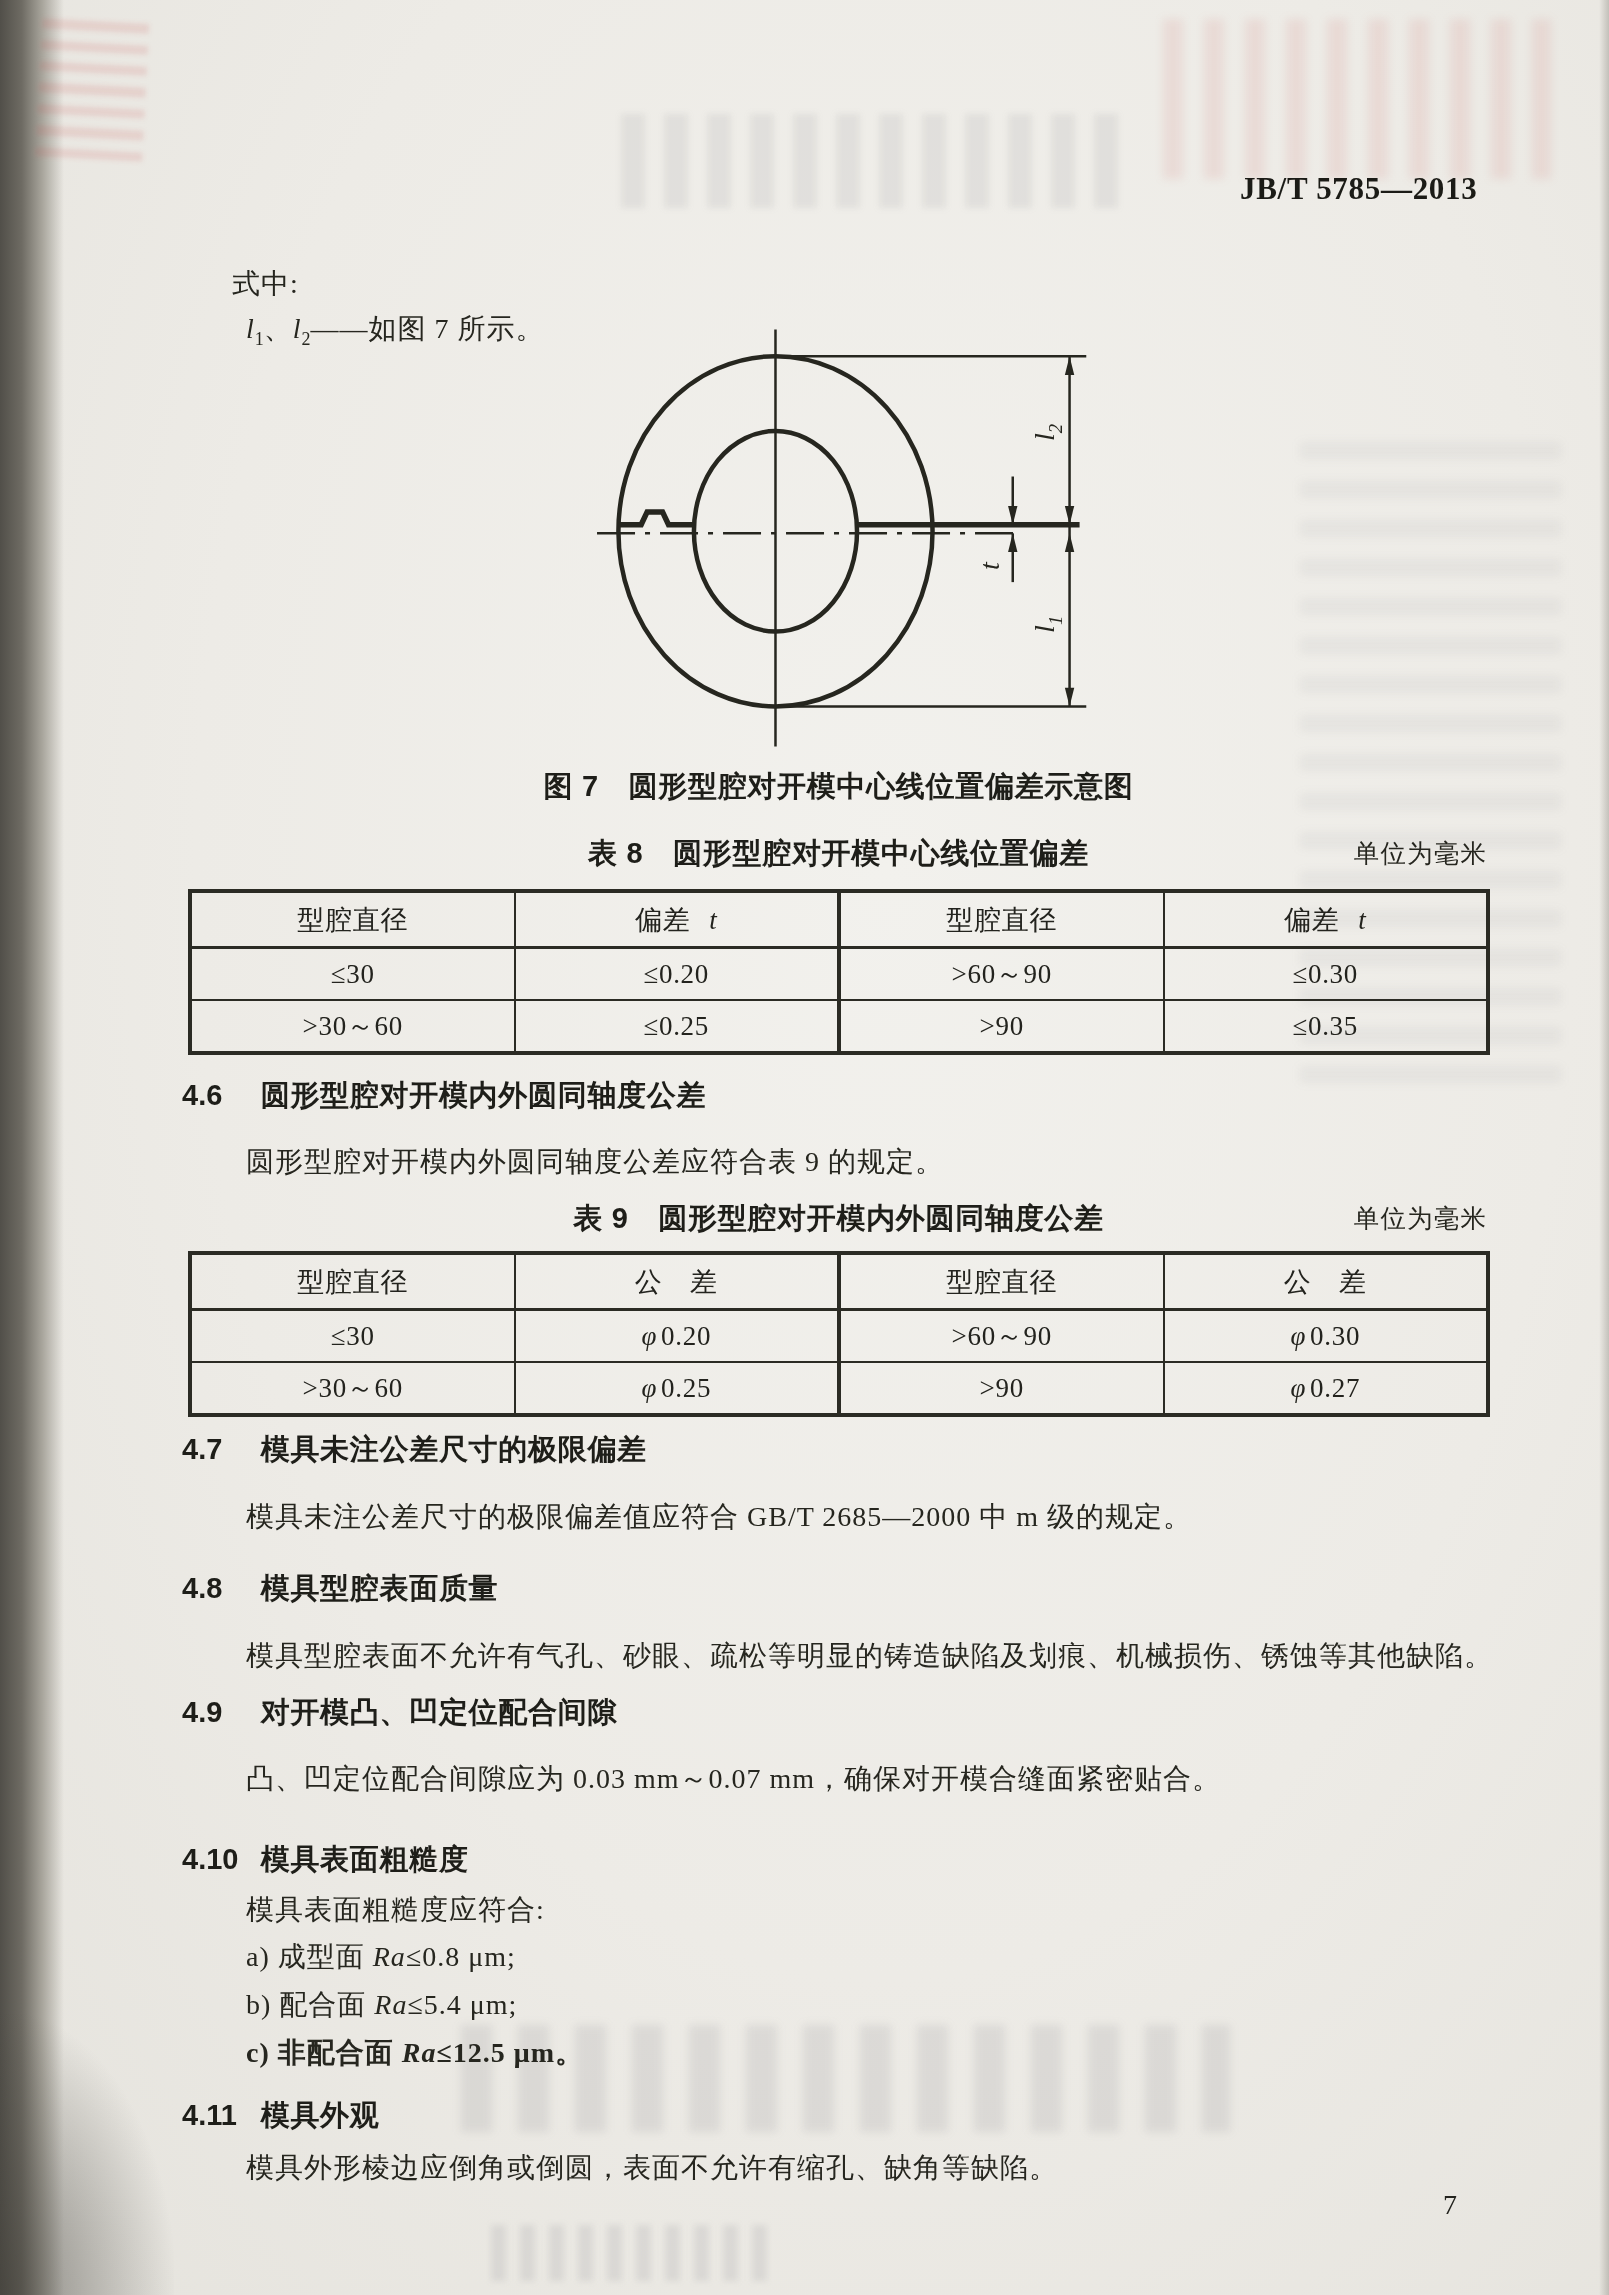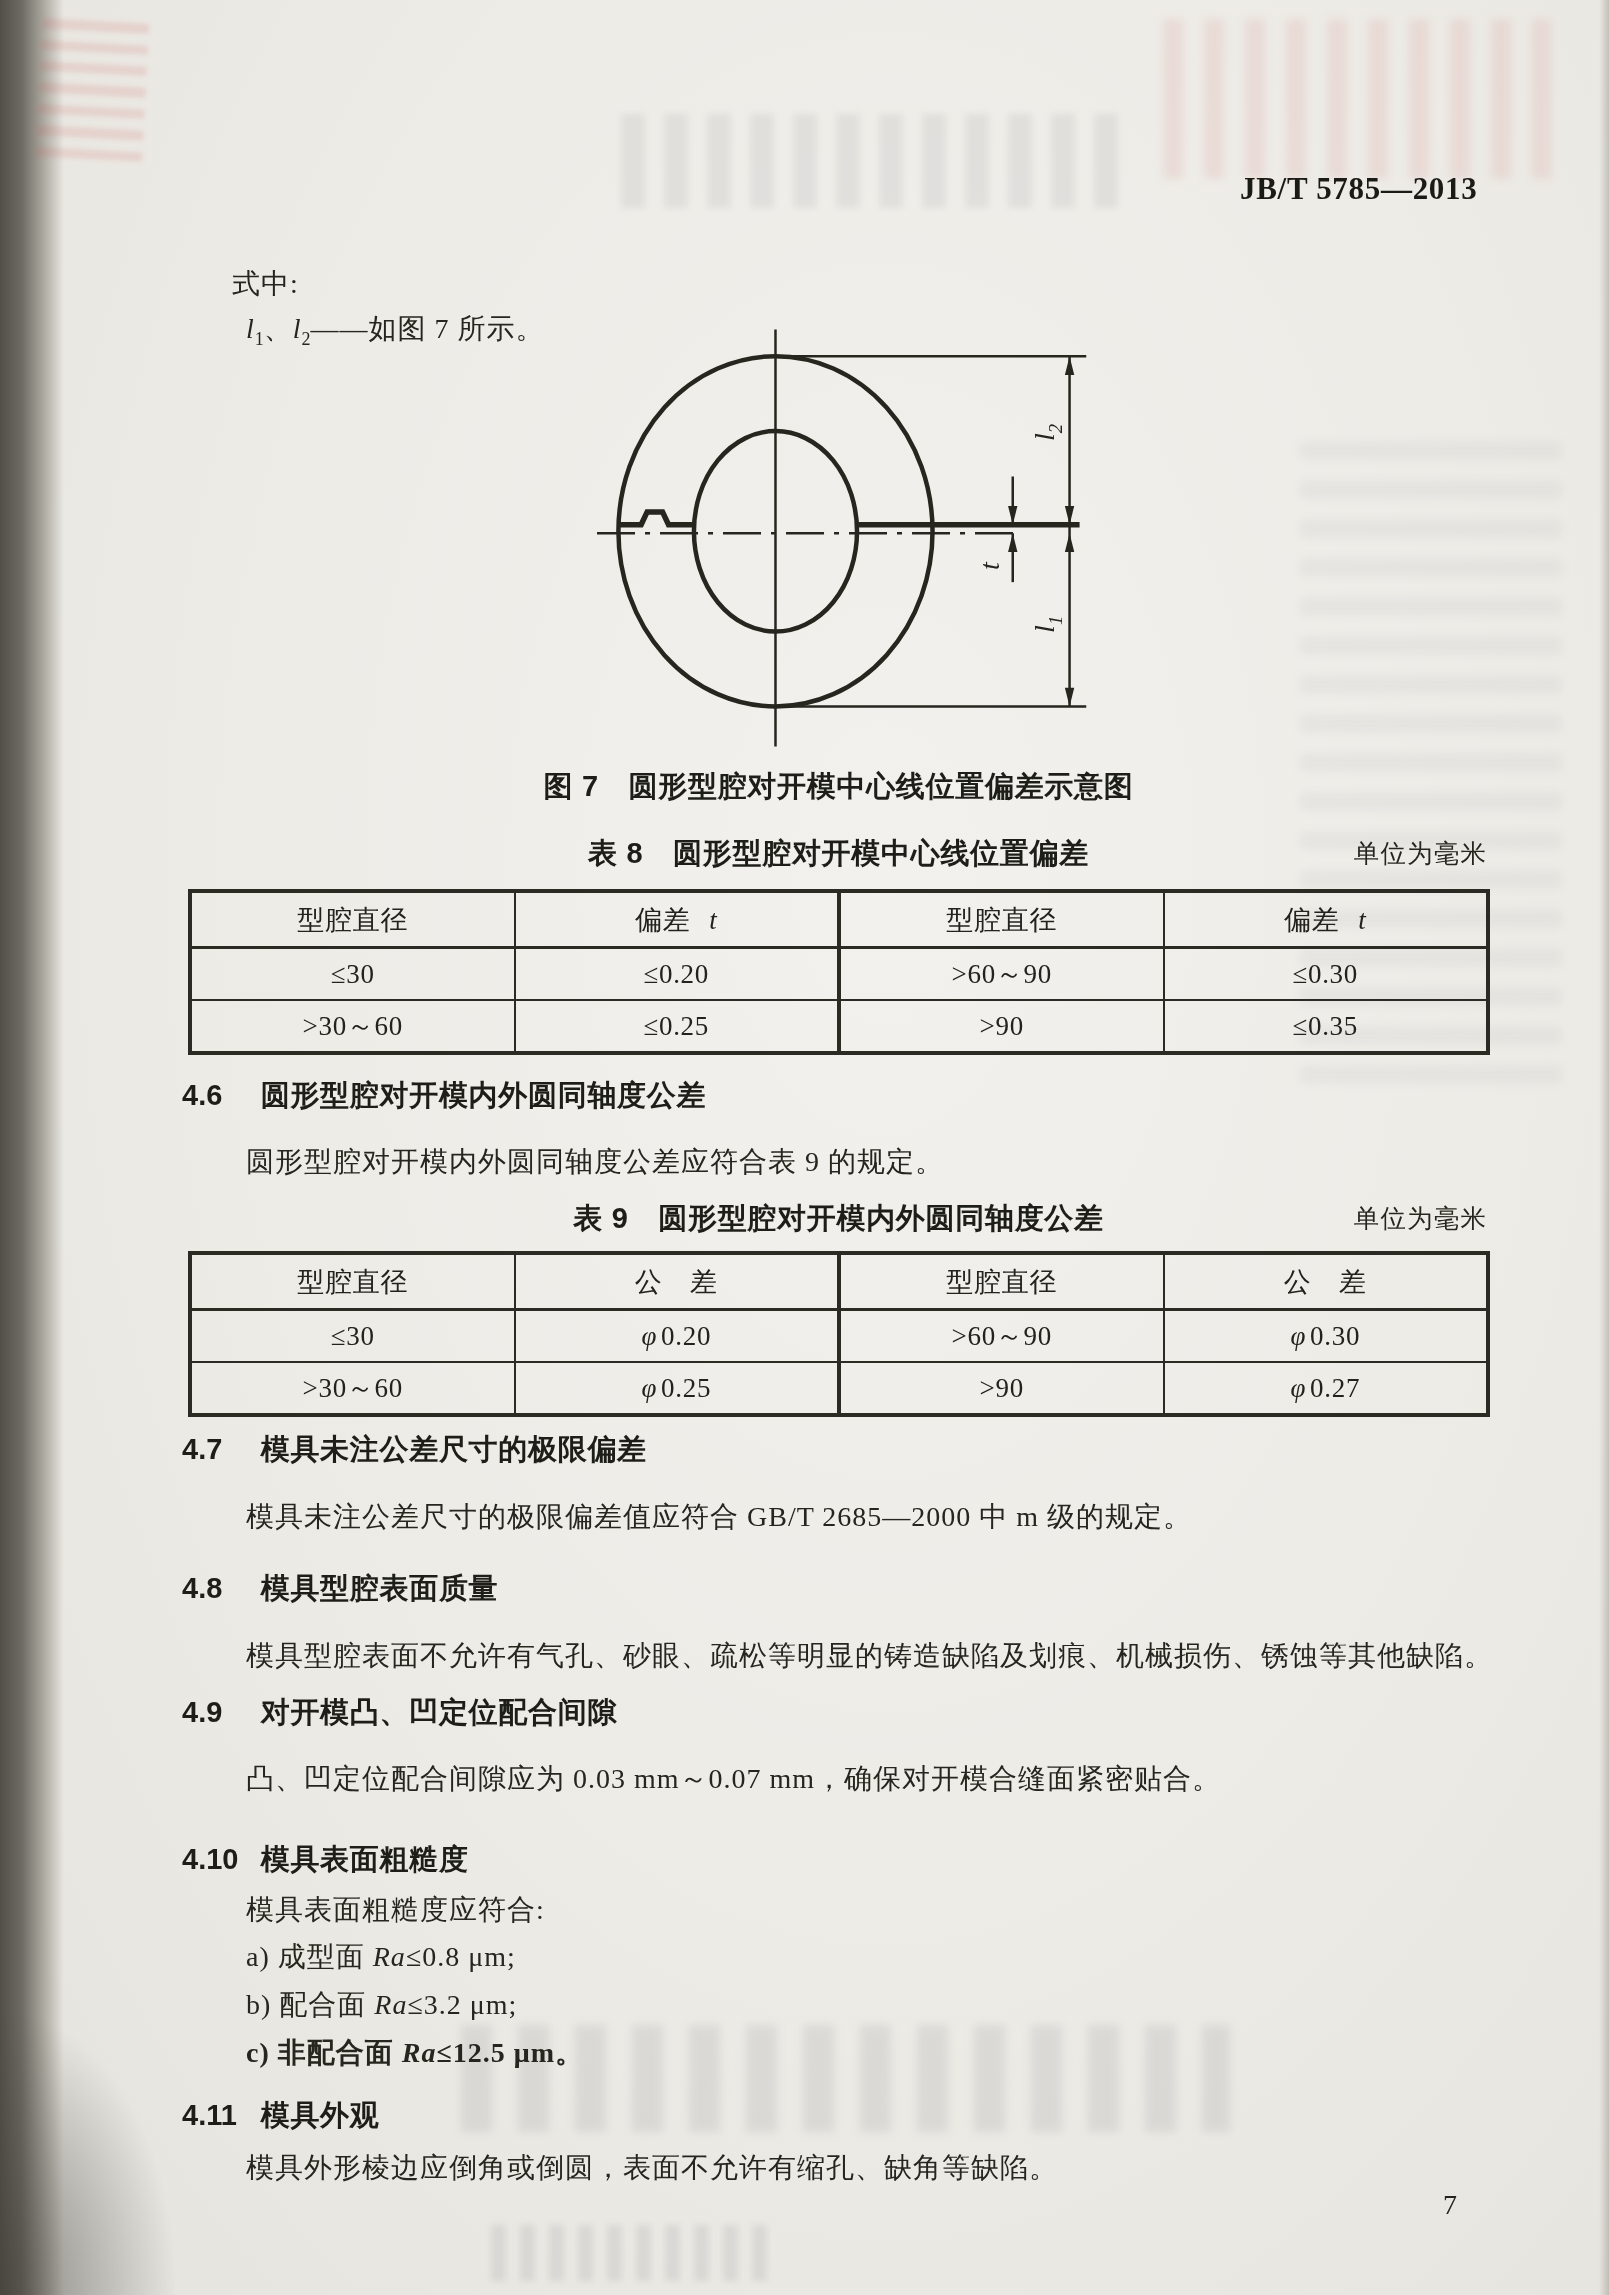--- a/index.html
+++ b/index.html
@@ -208,7 +208,7 @@
     <span>a) 成型面 </span><span class="var">Ra</span><span>≤0.8 μm;</span>
   </div>
   <div class="abs body-text para" style="top:1986px;">
-    <span>b) 配合面 </span><span class="var">Ra</span><span>≤3.2 μm;</span>
+    <span>b) 配合面 </span><span class="var">Ra</span><span>≤5.4 μm;</span>
   </div>
   <div class="abs body-text para" style="top:2034px;font-weight:bold;">
     <span>c) 非配合面 </span><span class="var">Ra</span><span>≤12.5 μm。</span>

